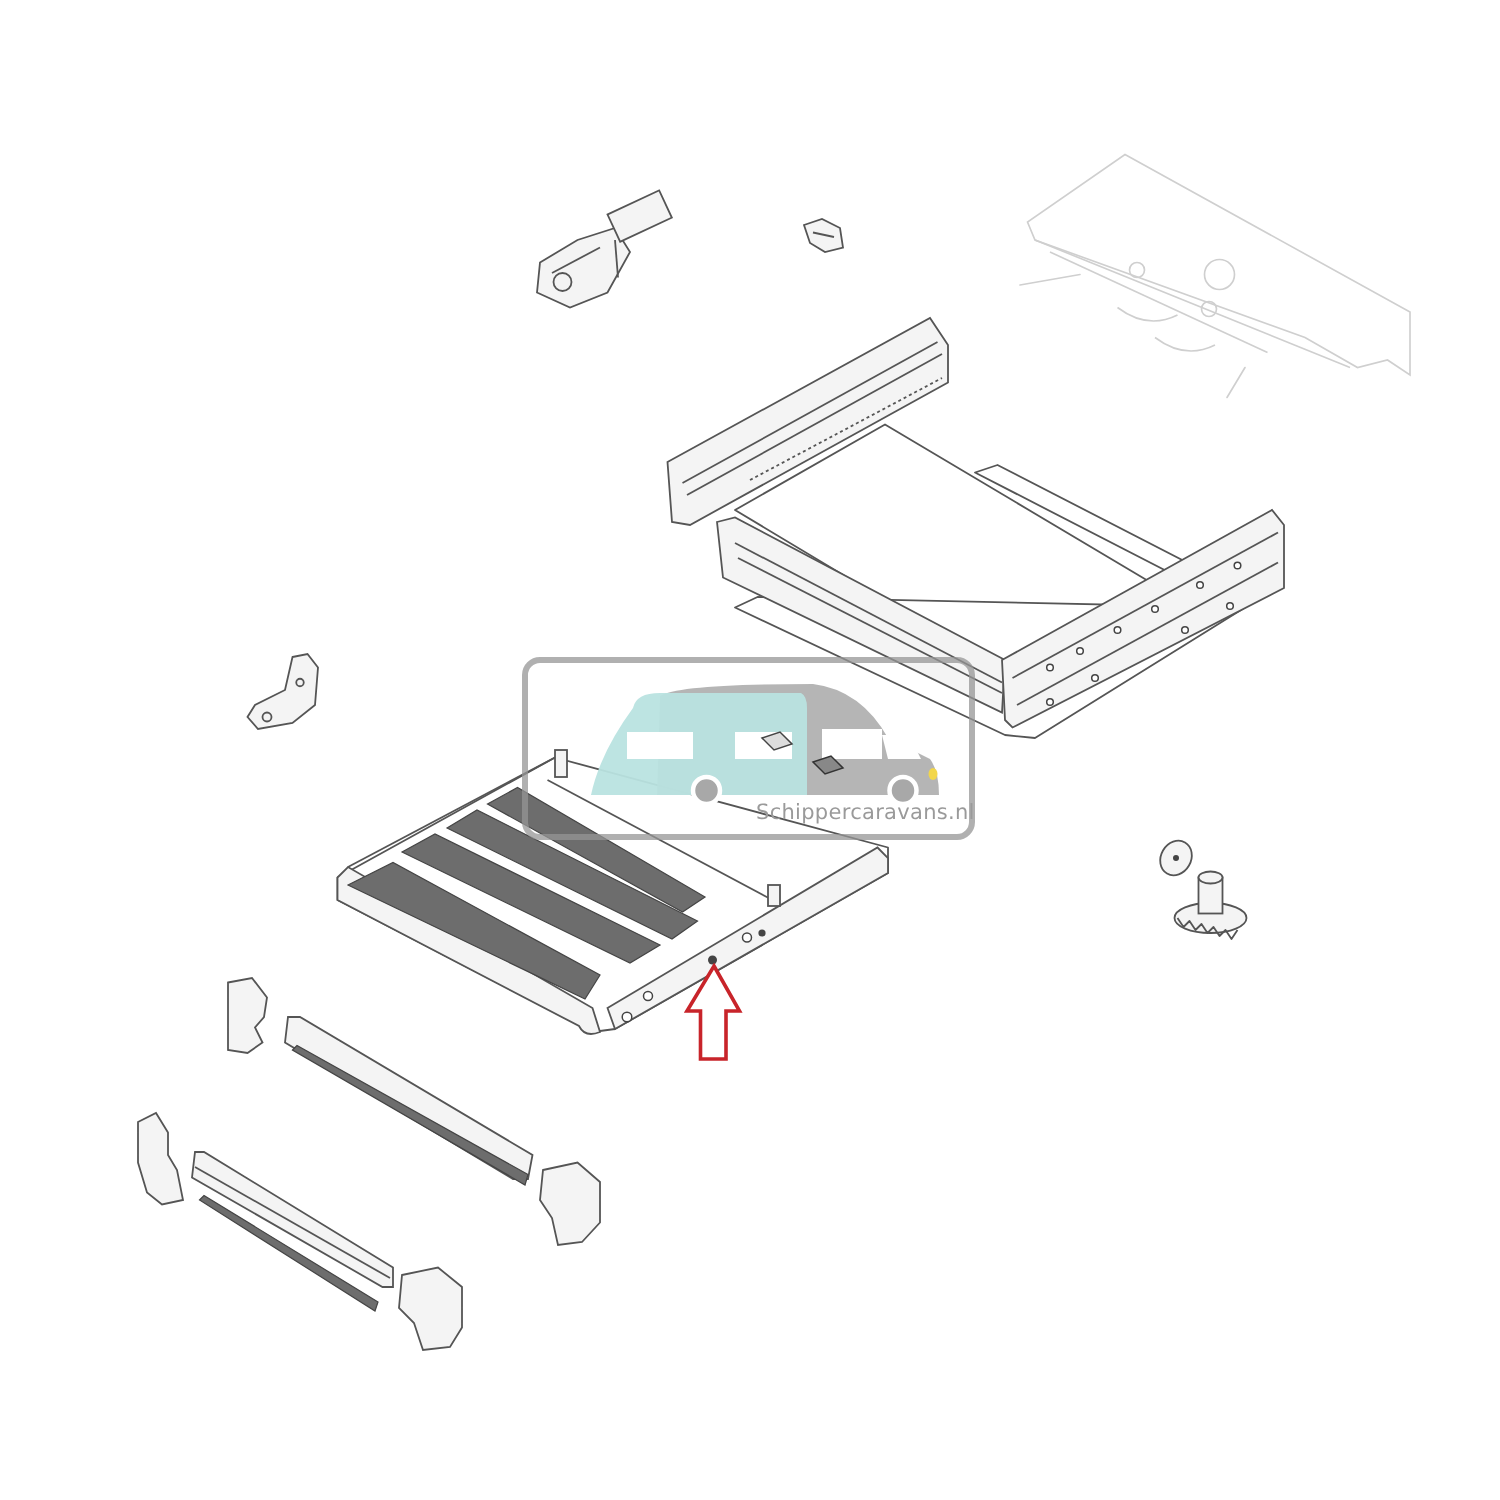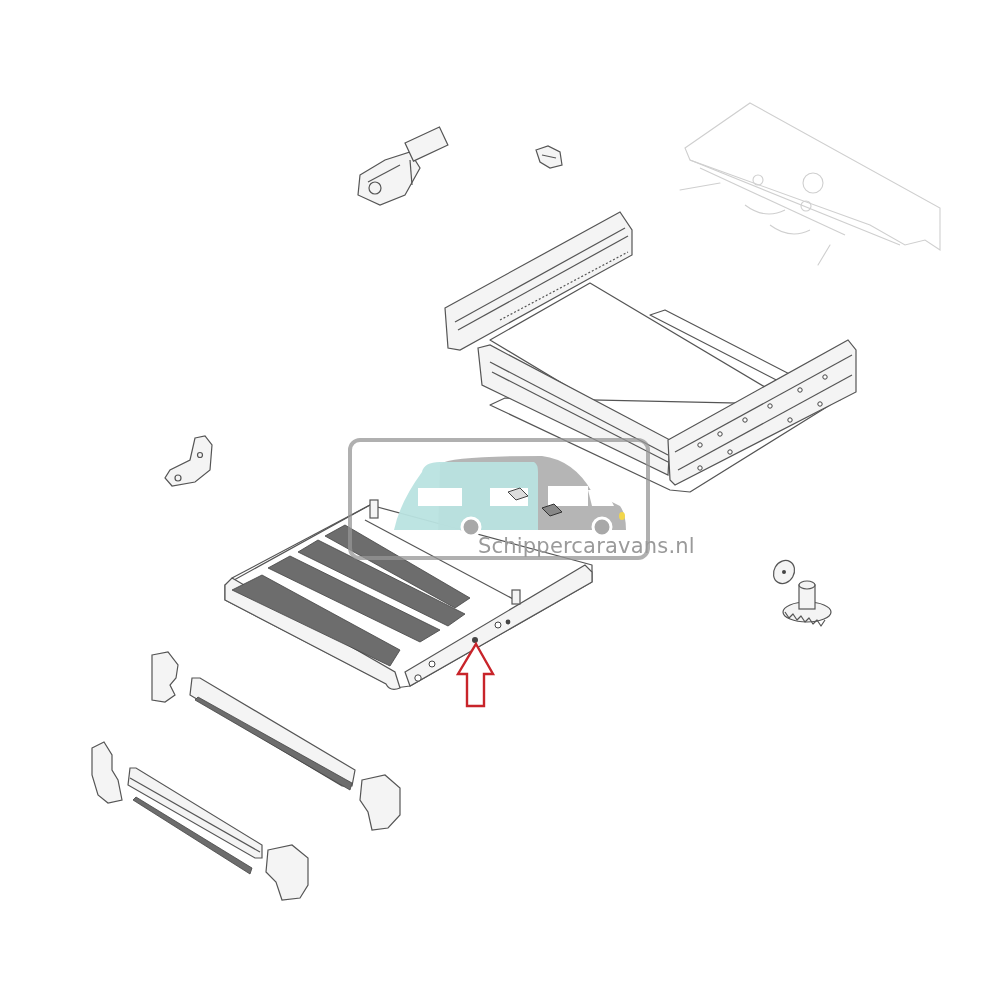--- a/index.html
+++ b/index.html
@@ -13,7 +13,7 @@
     .hole-dark { fill: #444; }
     .arrow { fill: #fff; stroke: #c8242a; stroke-width: 2.4; stroke-linejoin: miter; }
     #watermark { position: absolute; left: 348px; top: 438px; width: 302px; height: 122px; border: 4px solid rgba(150,150,150,0.75); border-radius: 12px; box-sizing: border-box; }
-    #watermark-text { position: absolute; left: 126px; top: 92px; font-family: "DejaVu Sans", sans-serif; font-size: 21px; color: #9a9a9a; letter-spacing: 0.2px; white-space: nowrap; }
+    #watermark-text { position: absolute; left: 152px; top: 92px; font-family: "DejaVu Sans", sans-serif; font-size: 14px; color: #9a9a9a; letter-spacing: 0.2px; white-space: nowrap; }
   </style>
 </head>
 <body>

